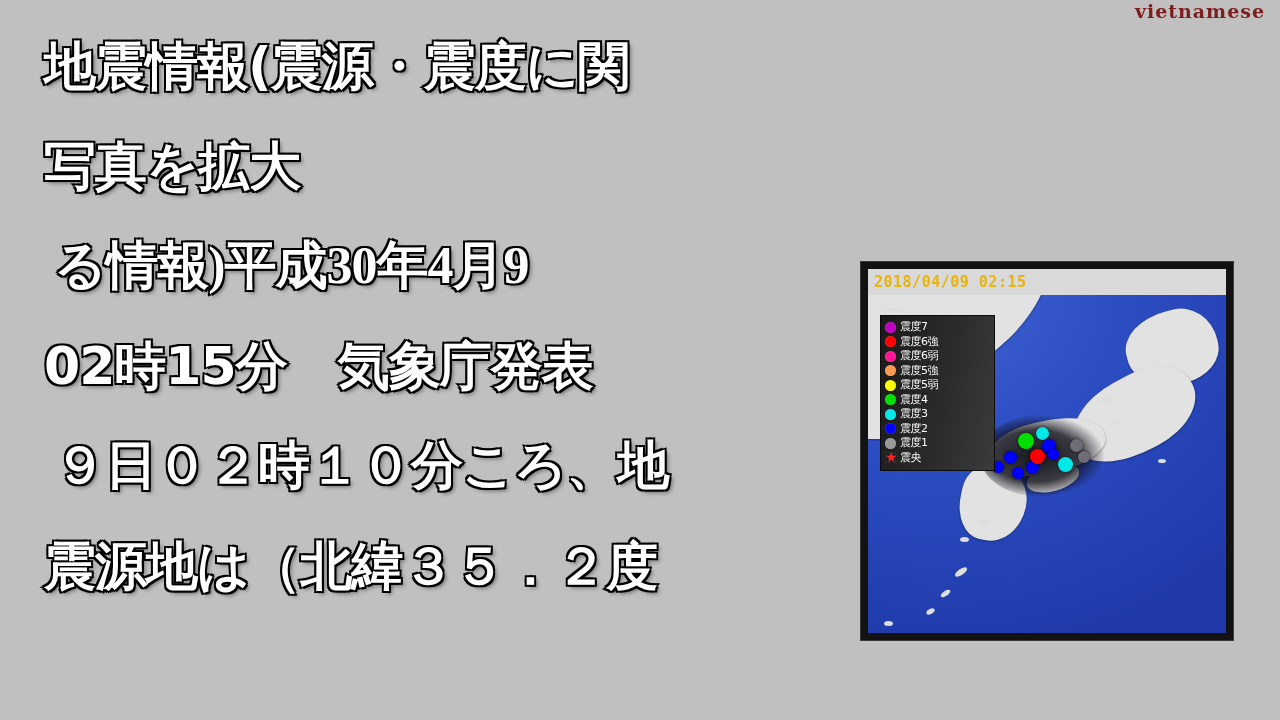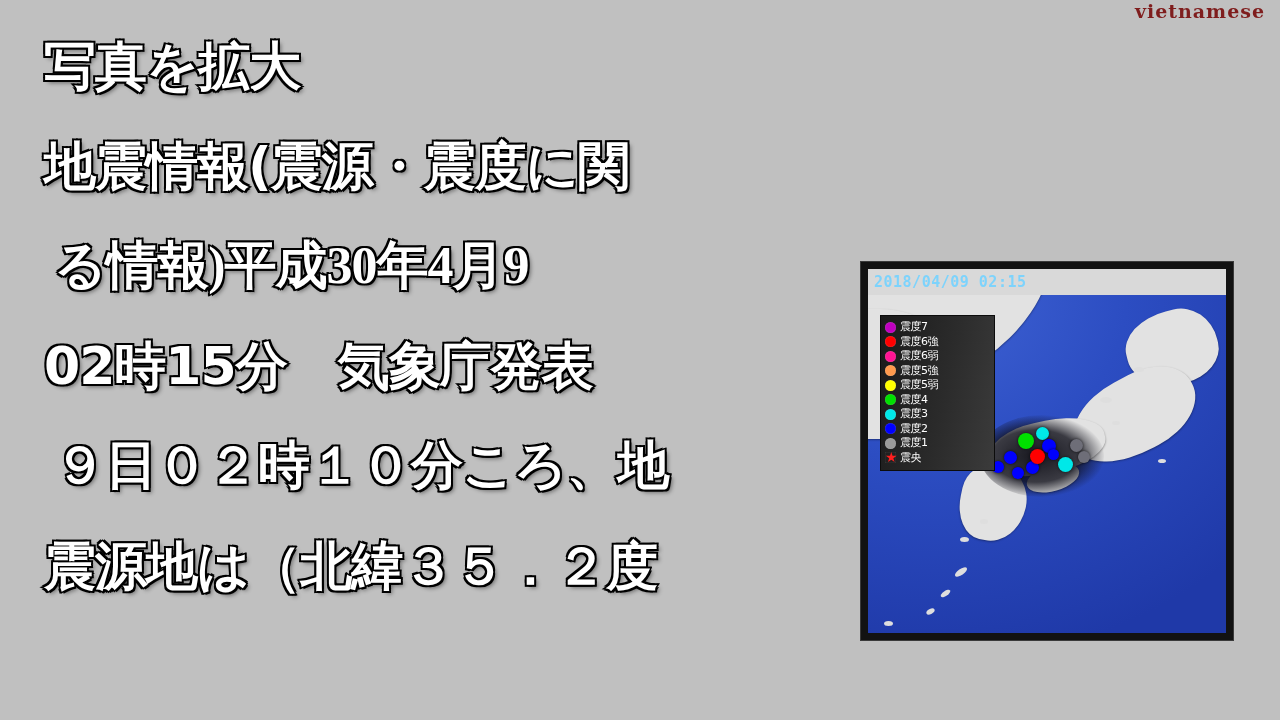--- a/index.html
+++ b/index.html
@@ -287,8 +287,8 @@
 <div id="screen">
 
   <div id="caption-block">
+    <div class="caption-line">地震情報(震源・震度に関</div>
     <div class="caption-line">写真を拡大</div>
-    <div class="caption-line">地震情報(震源・震度に関</div>
     <div class="caption-line indent">る情報)平成30年4月9</div>
     <div class="caption-line">02時15分　気象庁発表</div>
     <div class="caption-line indent">９日０２時１０分ころ、地</div>

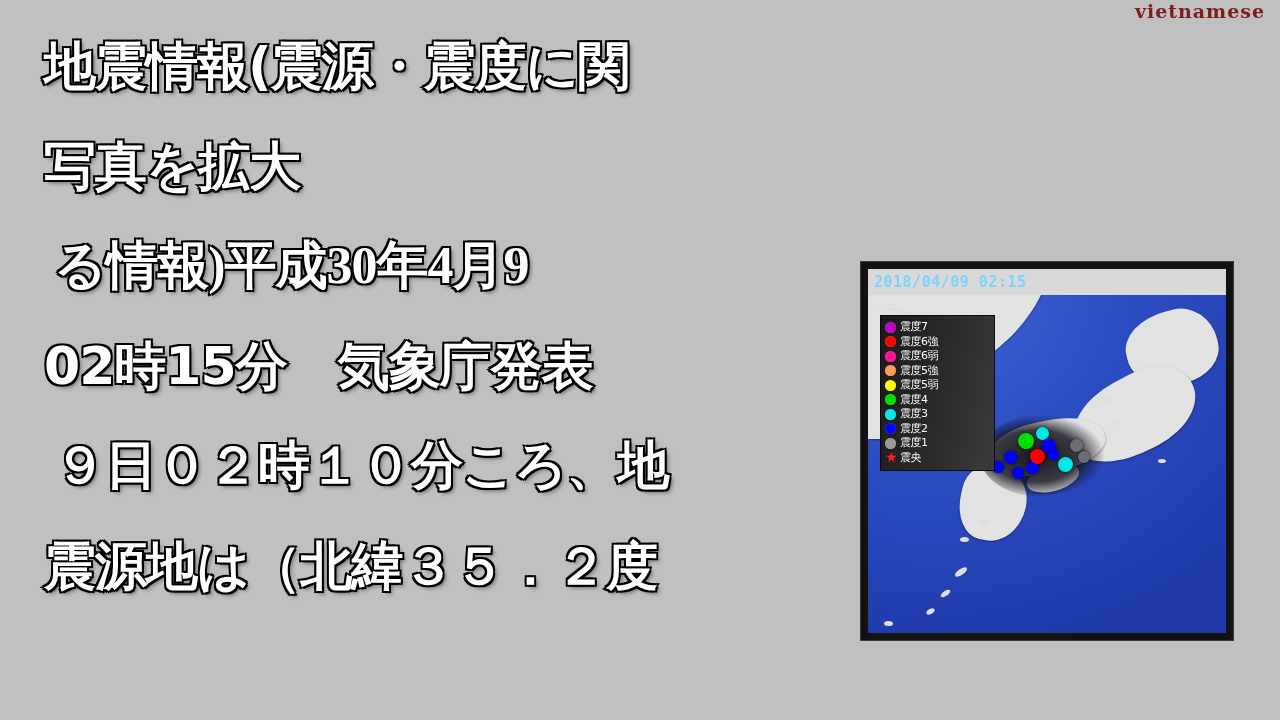--- a/index.html
+++ b/index.html
@@ -228,7 +228,7 @@
     font-family: "DejaVu Sans Mono", "Liberation Mono", monospace;
     font-weight: bold;
     font-size: 15px;
-    color: #7dd3fc;
+    color: #eab308;
     letter-spacing: .5px;
     z-index: 6;
   }

